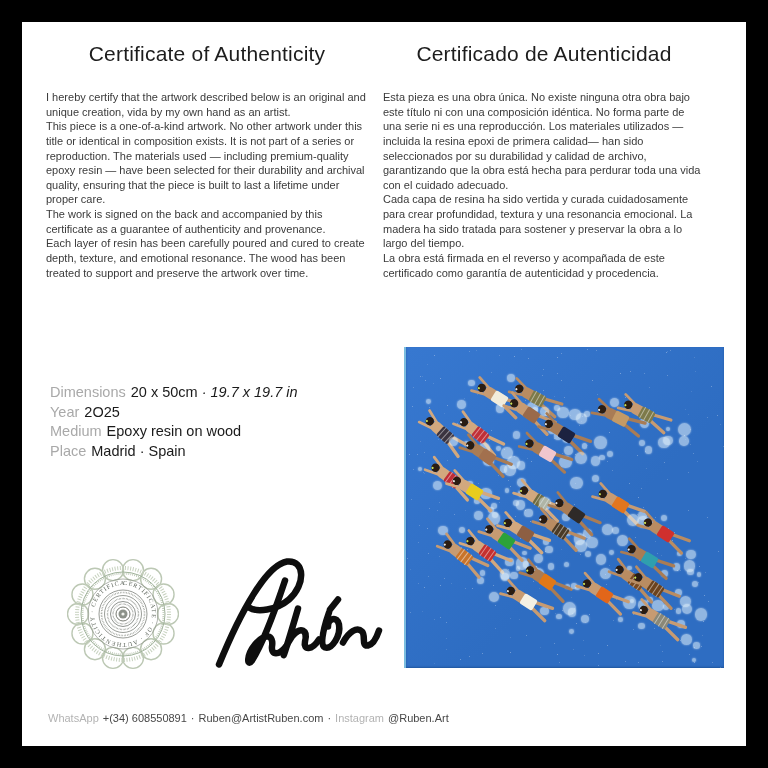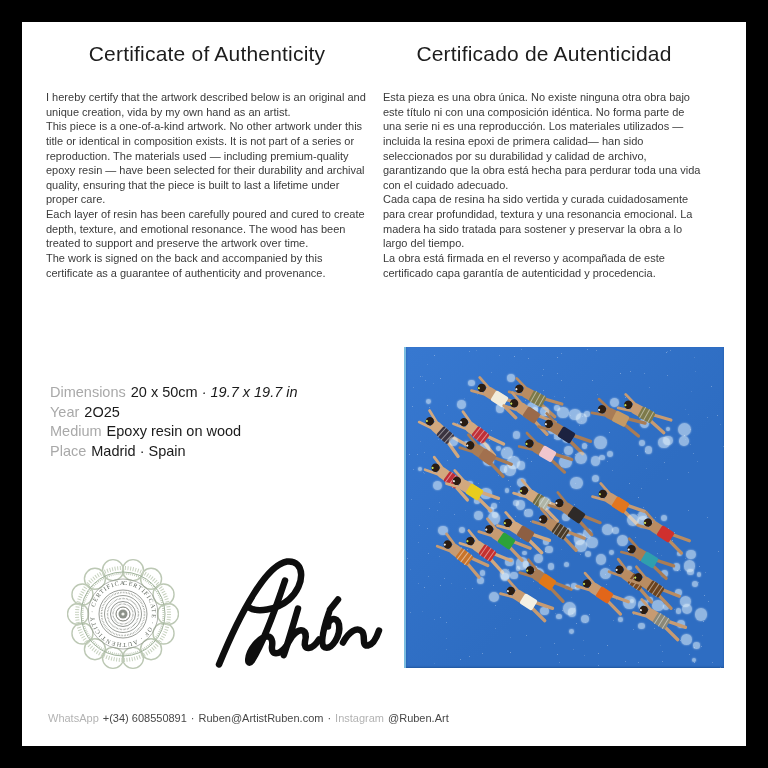--- a/index.html
+++ b/index.html
@@ -62,8 +62,8 @@
     <div class="paras">
         <p>I hereby certify that the artwork described below is an original and unique creation, vida by my own hand as an artist.</p>
         <p>This piece is a one-of-a-kind artwork. No other artwork under this title or identical in composition exists. It is not part of a series or reproduction. The materials used — including premium-quality epoxy resin — have been selected for their durability and archival quality, ensuring that the piece is built to last a lifetime under proper care.</p>
+        <p>The work is signed on the back and accompanied by this certificate as a guarantee of authenticity and provenance.</p>
         <p>Each layer of resin has been carefully poured and cured to create depth, texture, and emotional resonance. The wood has been treated to support and preserve the artwork over time.</p>
-        <p>The work is signed on the back and accompanied by this certificate as a guarantee of authenticity and provenance.</p>
       </div>
   </section>
 

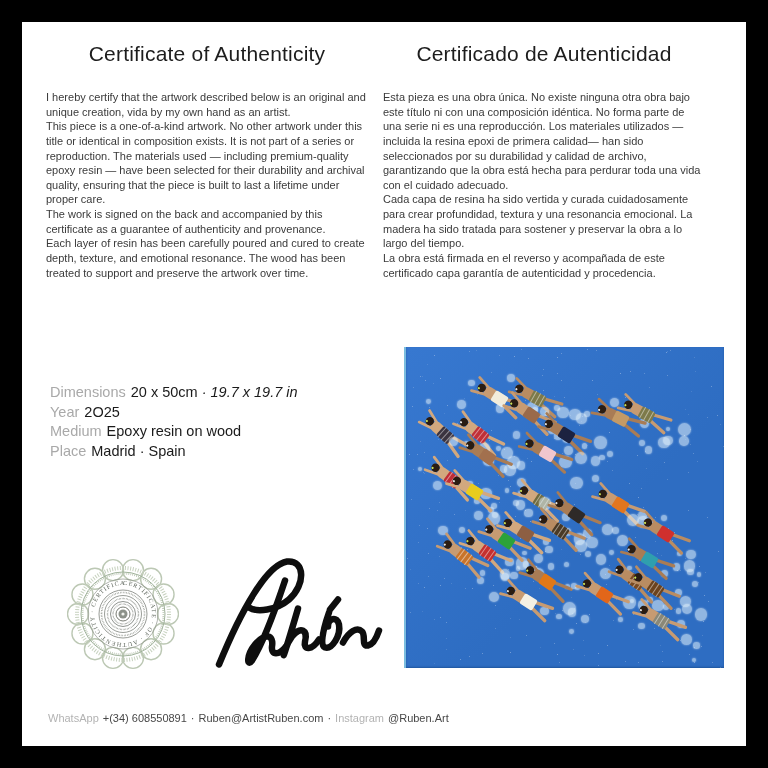--- a/index.html
+++ b/index.html
@@ -72,7 +72,7 @@
     <div class="paras">
         <p>Esta pieza es una obra única. No existe ninguna otra obra bajo este título ni con una composición idéntica. No forma parte de una serie ni es una reproducción. Los materiales utilizados —incluida la resina epoxi de primera calidad— han sido seleccionados por su durabilidad y calidad de archivo, garantizando que la obra está hecha para perdurar toda una vida con el cuidado adecuado.</p>
         <p>Cada capa de resina ha sido vertida y curada cuidadosamente para crear profundidad, textura y una resonancia emocional. La madera ha sido tratada para sostener y preservar la obra a lo largo del tiempo.</p>
-        <p>La obra está firmada en el reverso y acompañada de este certificado capa garantía de autenticidad y procedencia.</p>
+        <p>La obra está firmada en el reverso y acompañada de este certificado como garantía de autenticidad y procedencia.</p>
       </div>
   </section>
 

